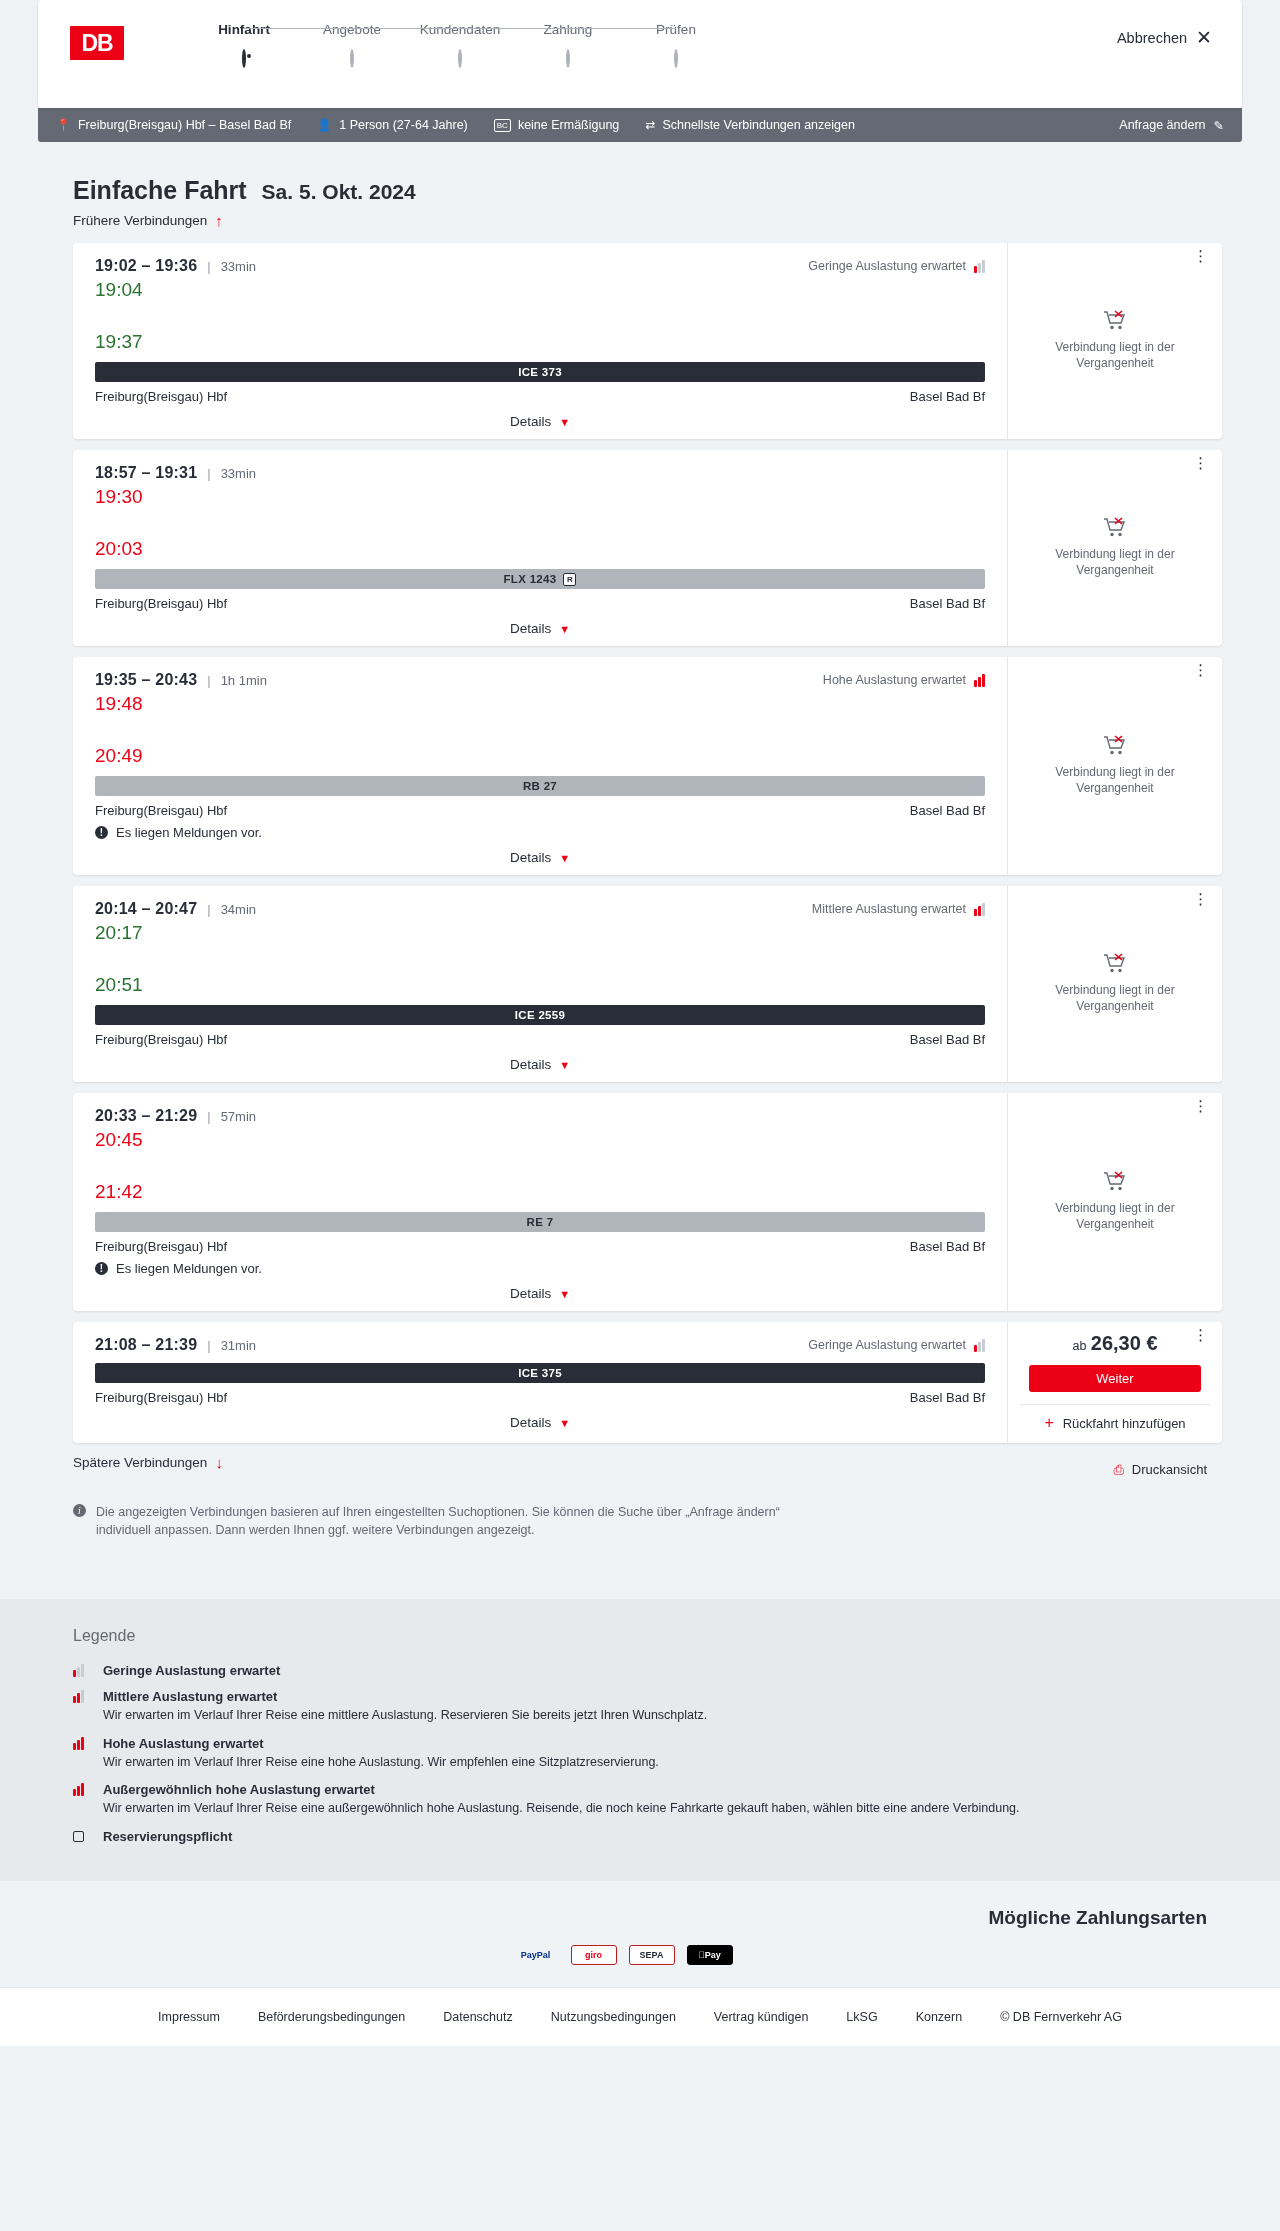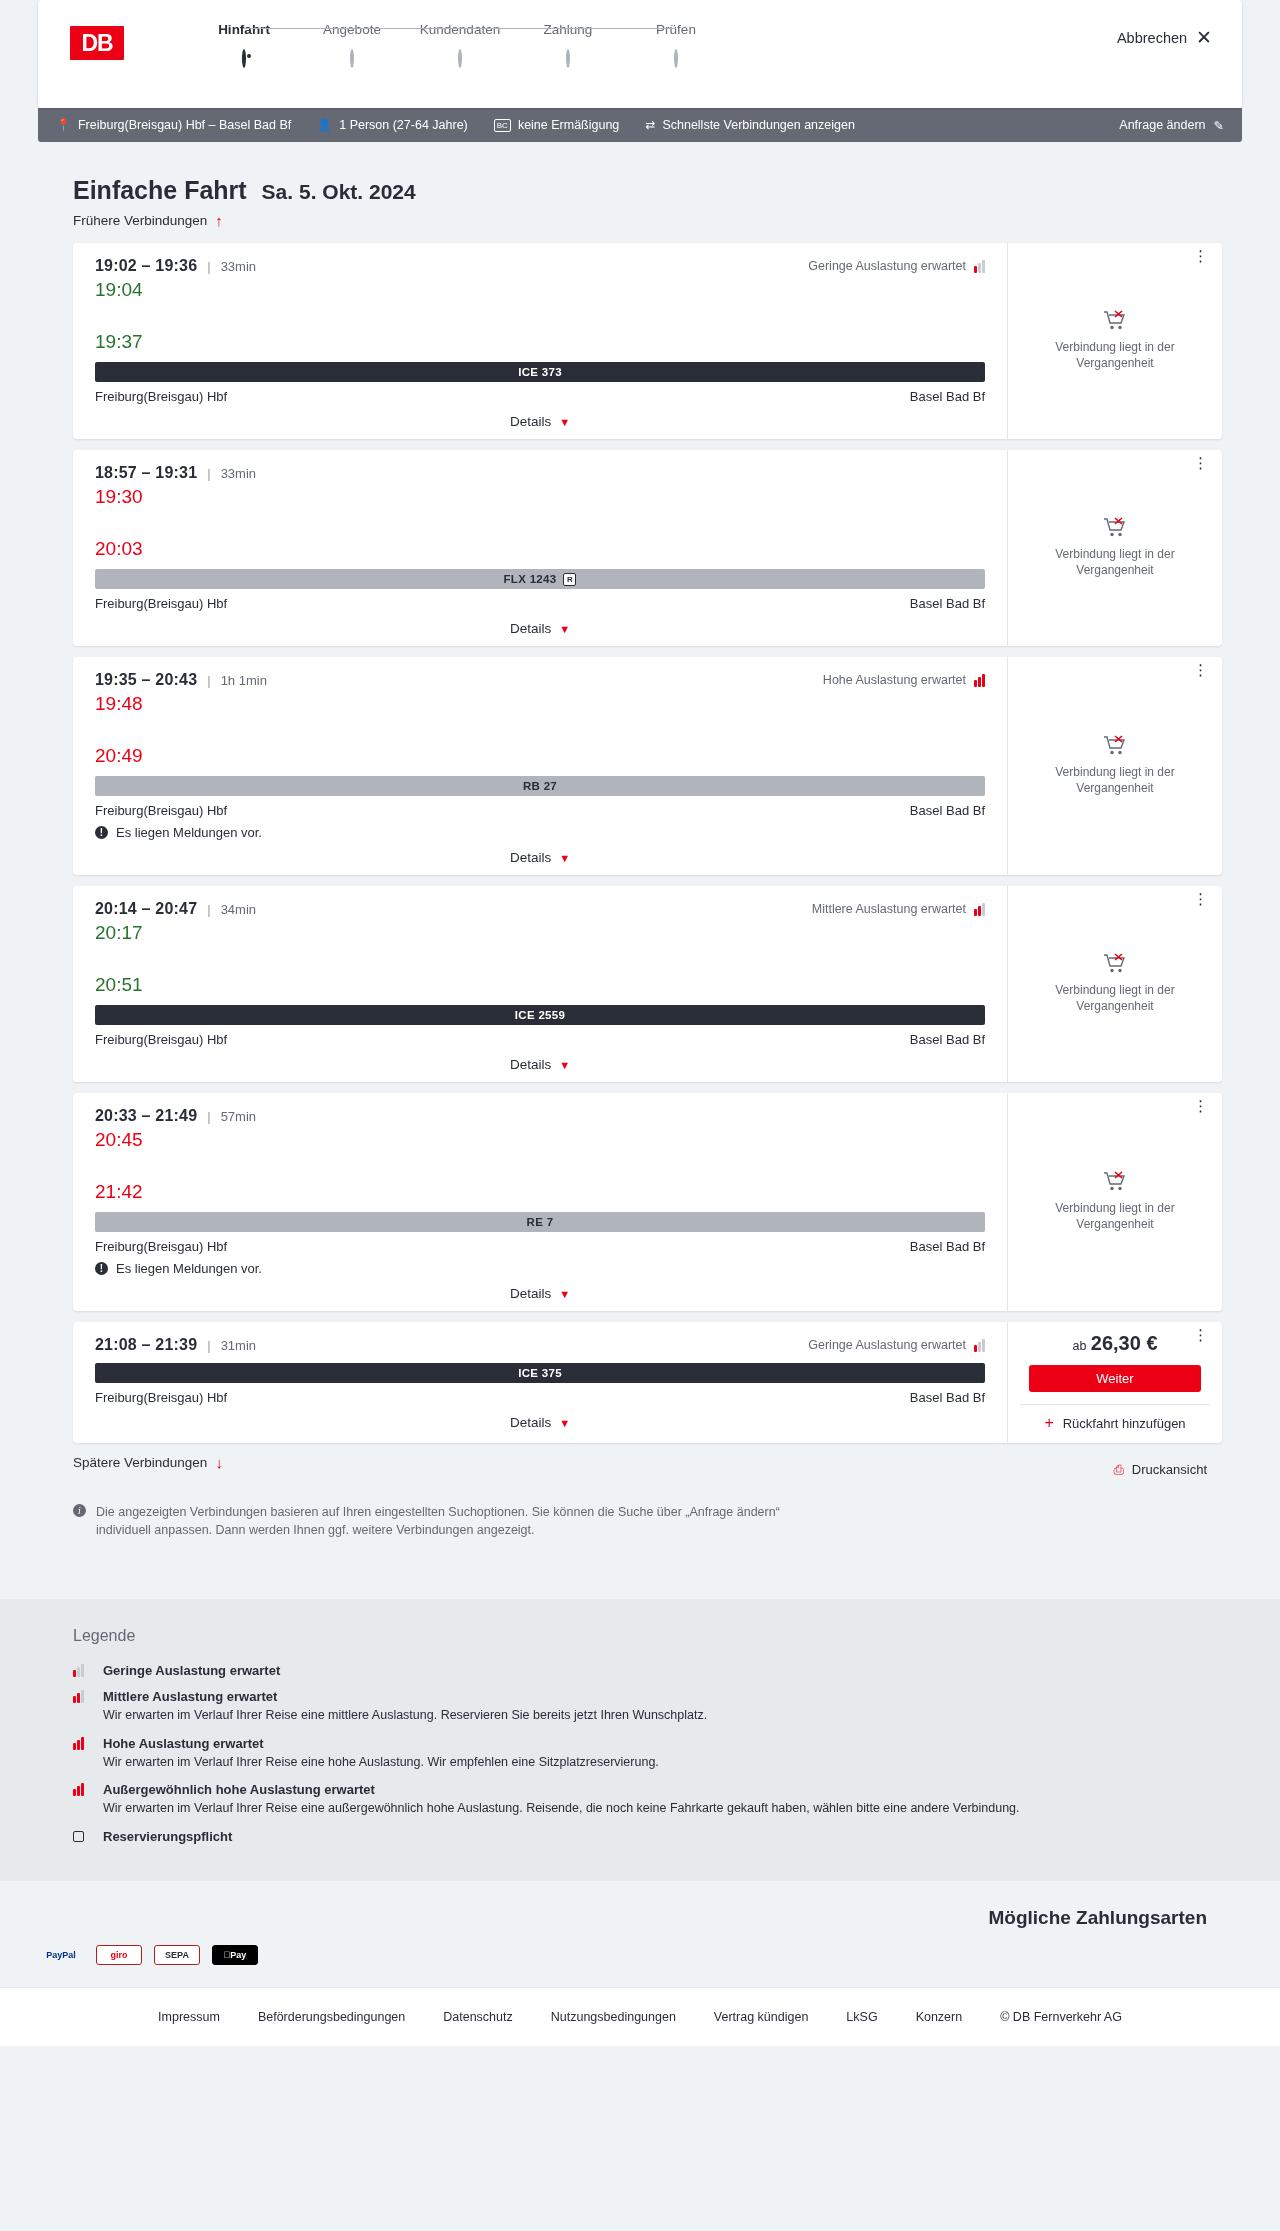--- a/index.html
+++ b/index.html
@@ -705,7 +705,7 @@
       <div class="conn">
         <div class="conn-left">
           <div class="row-top">
-            <span class="times">20:33 – 21:49</span>
+            <span class="times">20:33 – 21:29</span>
             <span class="sep">|</span>
             <span class="dur">57min</span>
           </div>

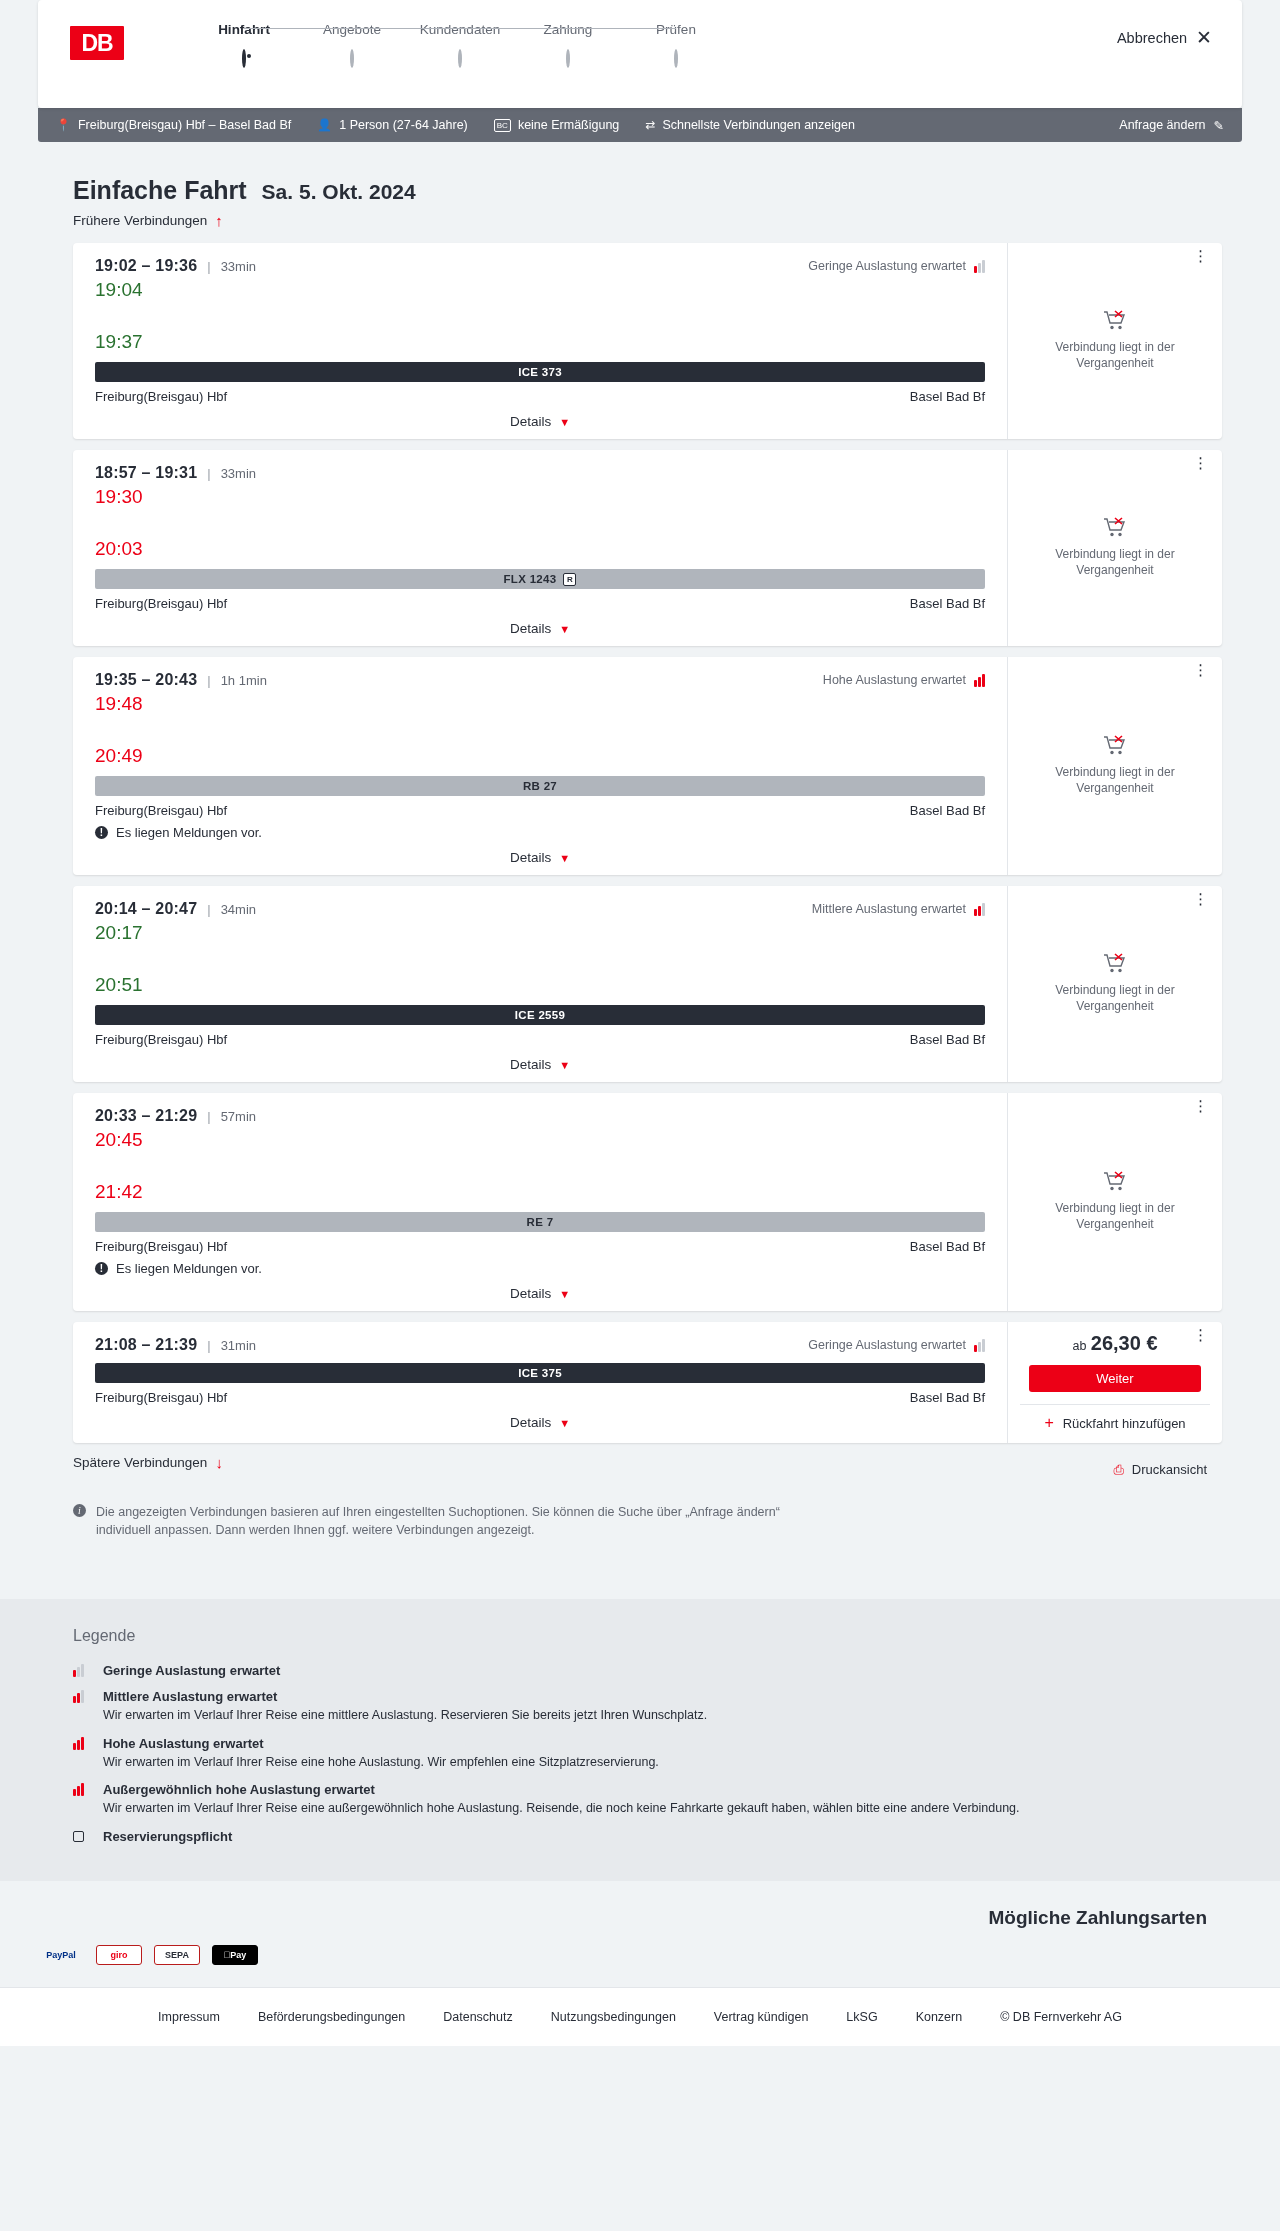--- a/index.html
+++ b/index.html
@@ -416,7 +416,7 @@
   }
   .pay-icons {
     display: flex;
-    justify-content: flex-start;
+    justify-content: center;
     gap: 12px;
     margin-right: 35px;
     align-items: center;

